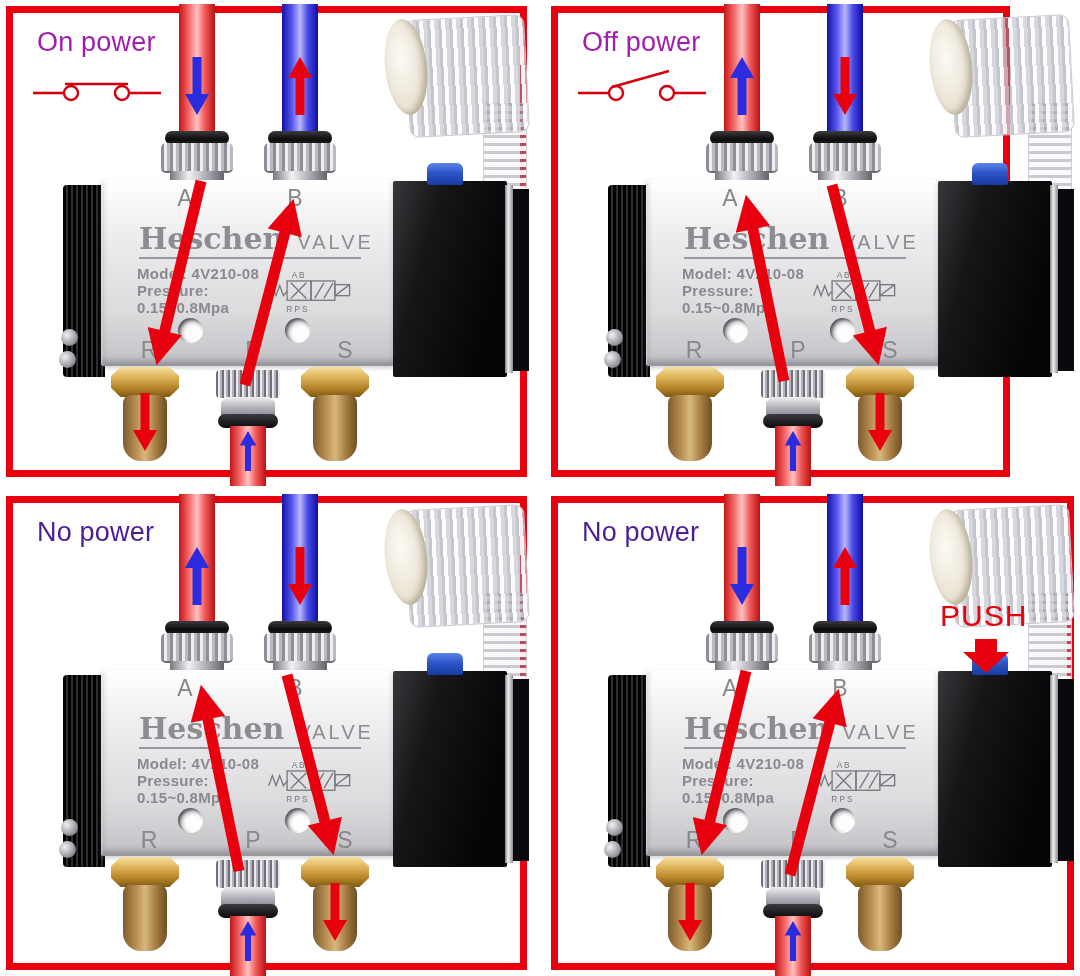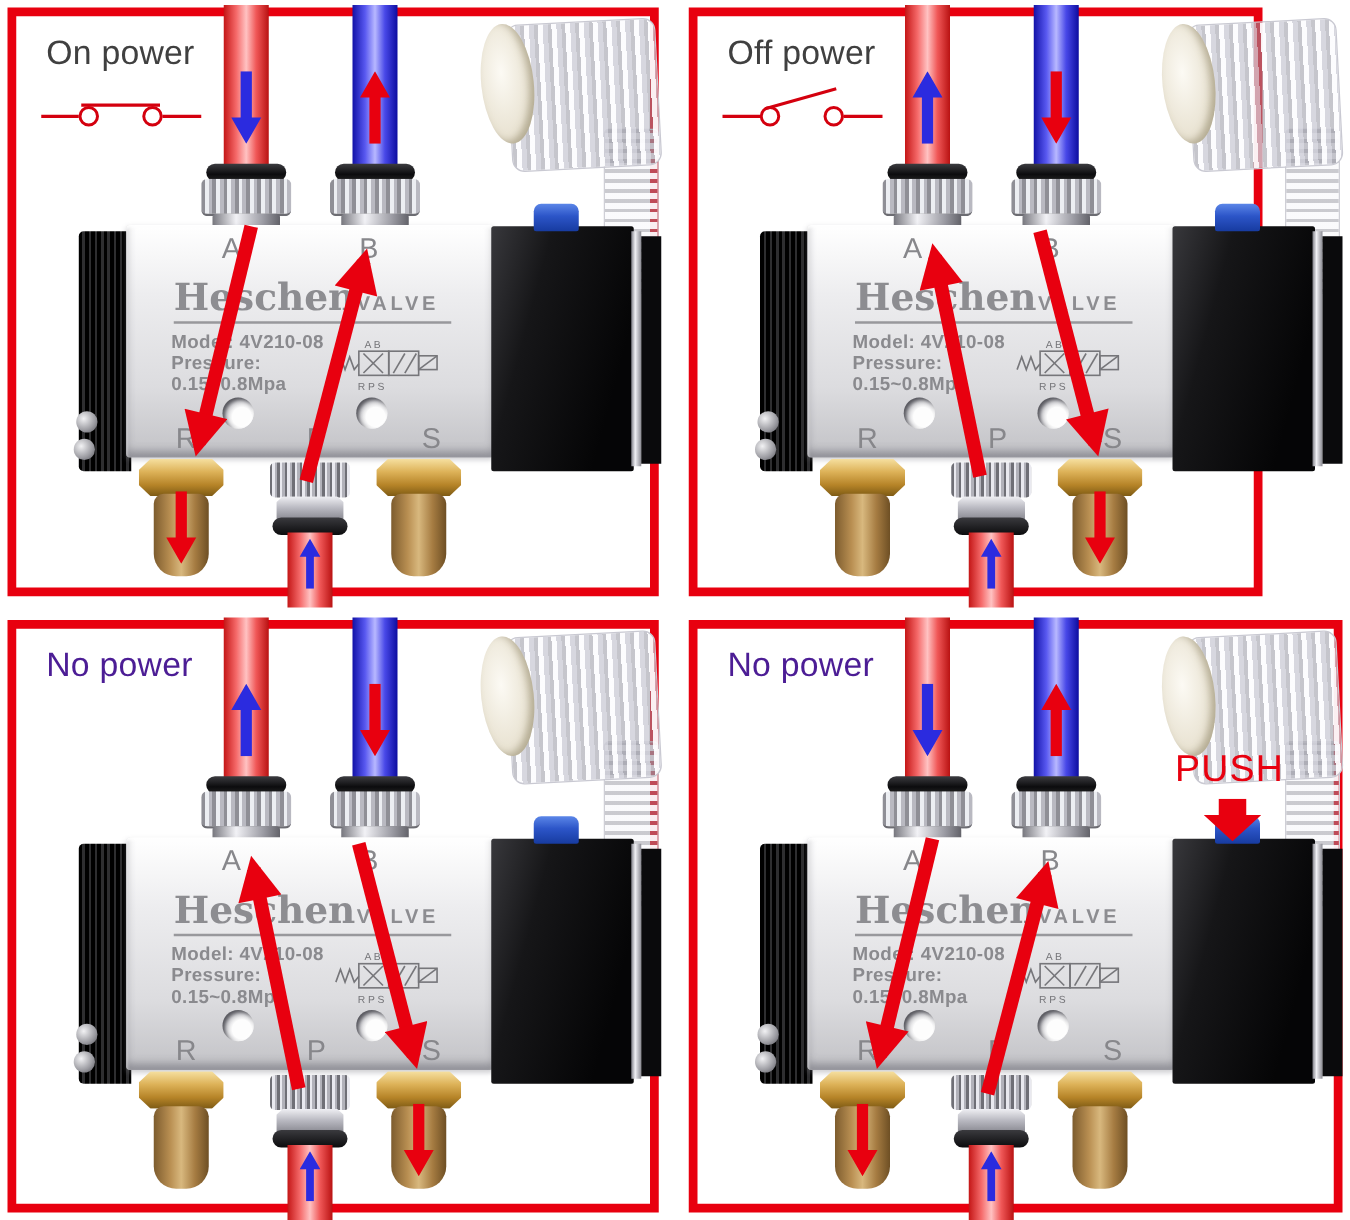--- a/index.html
+++ b/index.html
@@ -16,7 +16,7 @@
   #q3{left:551px;top:496px;width:523px;height:474px}
 
   .q-label{position:absolute;left:24px;top:14px;font-size:27px;letter-spacing:.2px;z-index:30}
-  .lbl-red .q-label{color:#404040}
+  .lbl-red .q-label{color:#a21caf}
   .lbl-black .q-label{color:#4c1d95}
 
   .switch-icon{position:absolute;left:18px;top:56px;width:134px;height:38px;z-index:30}

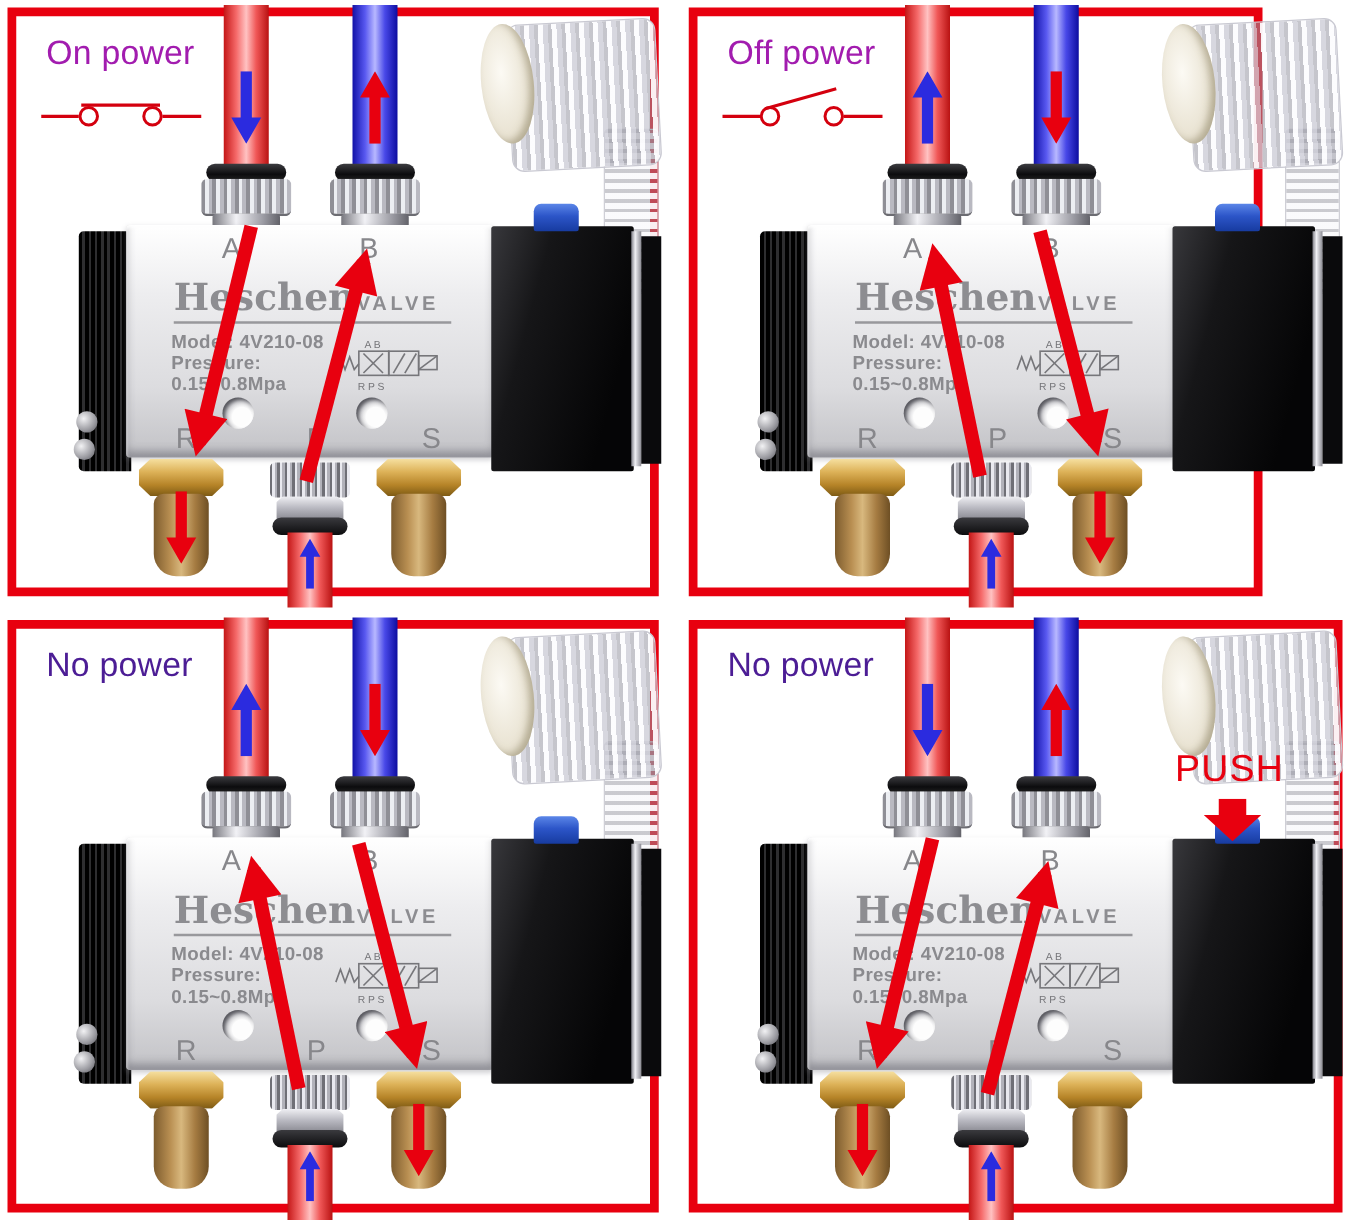--- a/index.html
+++ b/index.html
@@ -76,7 +76,7 @@
   .brand-row{left:126px;top:211px;display:flex;align-items:baseline;border-bottom:2px solid #98989c;
     padding-bottom:3px;width:222px}
   .brand{font-family:"DejaVu Serif",serif;font-weight:bold;font-size:30px;color:#8d8d91;line-height:1}
-  .valve-word{font-size:16px;color:#8d8d91;letter-spacing:3px;margin-left:1px;font-weight:bold}
+  .valve-word{font-size:20px;color:#8d8d91;letter-spacing:3px;margin-left:13px;font-weight:normal}
   .spec{left:124px;font-size:15px;font-weight:bold;color:#8a8a8e;letter-spacing:.3px}
   .spec.model{top:252px}.spec.press{top:269px}.spec.pval{top:286px}
   .hole{width:25px;height:25px;border-radius:50%;

